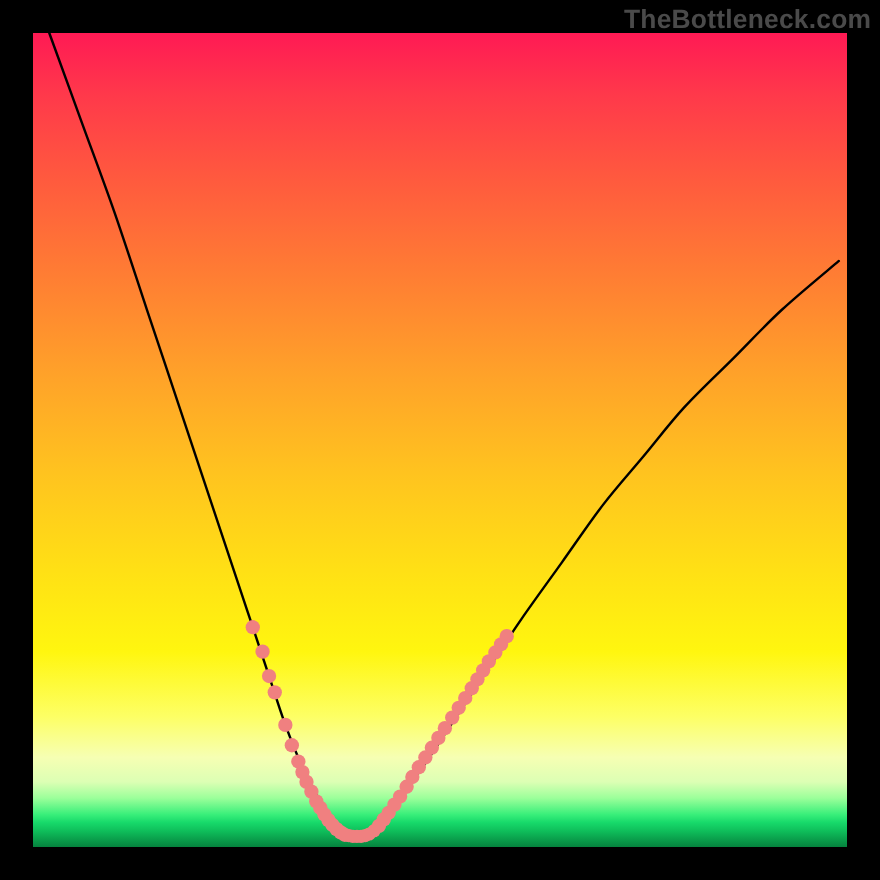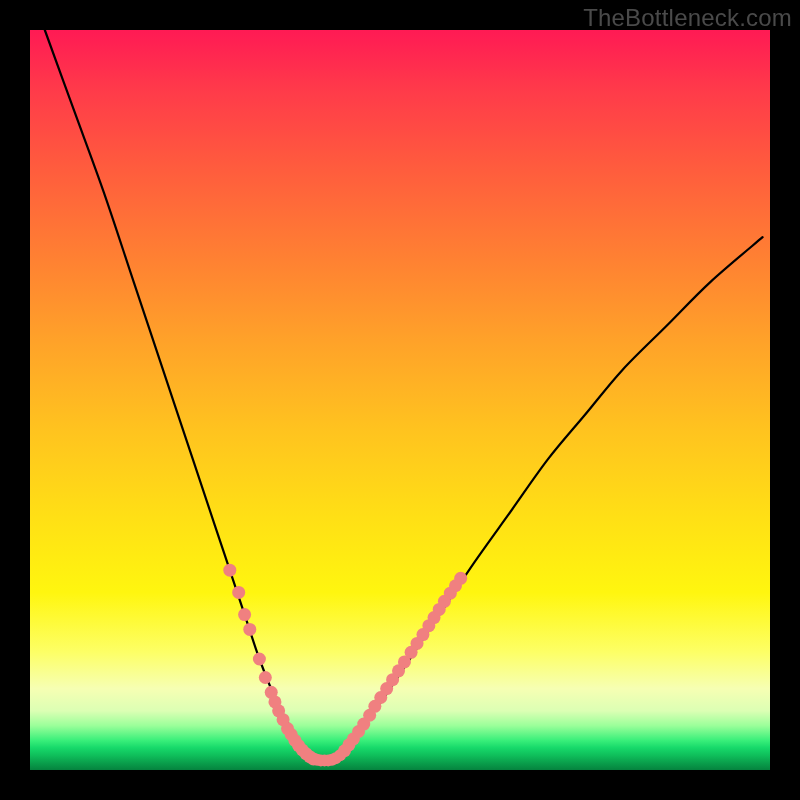--- a/index.html
+++ b/index.html
@@ -53,7 +53,7 @@
     right: 8px;
     color: #4a4a4a;
     font-size: 24px;
-    font-weight: 400;
+    font-weight: 700;
     font-family: Arial, sans-serif;
     letter-spacing: 0.2px;
     user-select: none;

